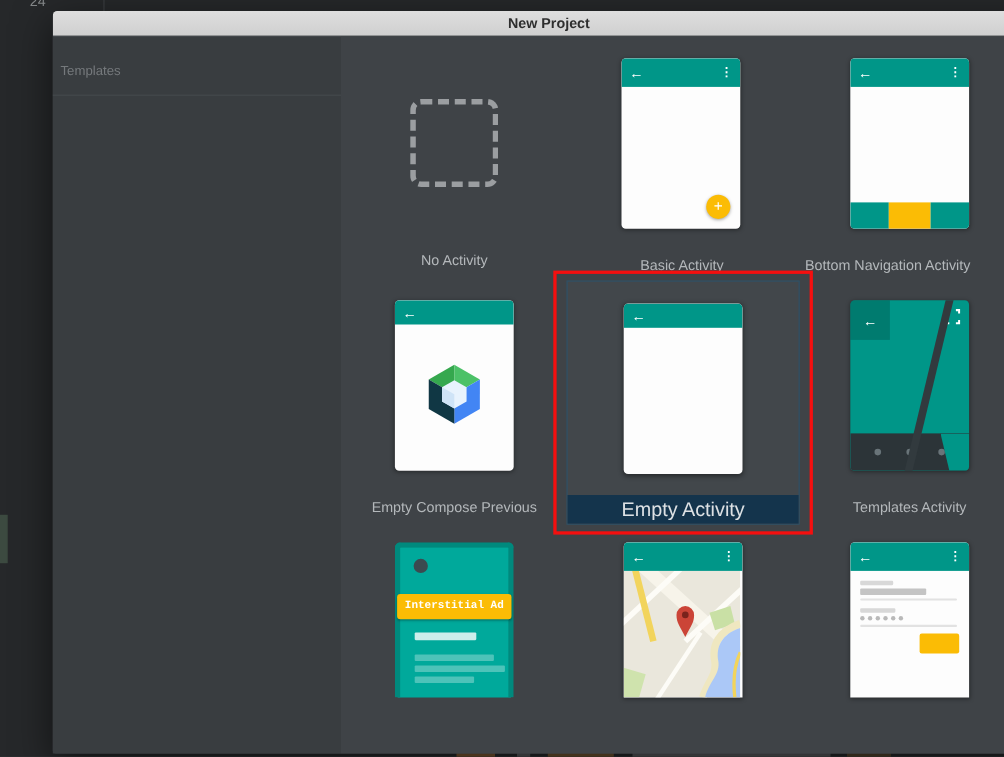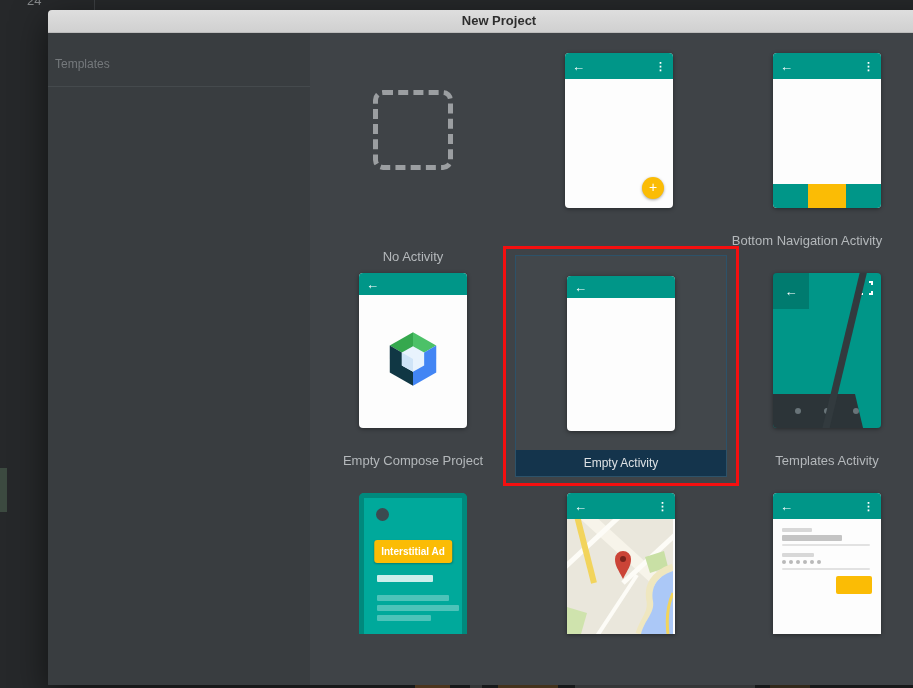--- a/index.html
+++ b/index.html
@@ -128,7 +128,7 @@
     <div class="content">
 
       <div class="dashedbox"></div>
-      <div class="lbl" style="left:0;top:216px;">No Activity</div>
+      <div class="lbl" style="left:0;top:196px;">No Activity</div>
 
       <div class="phone" style="left:255px;top:20px;">
         <div class="ph-head">

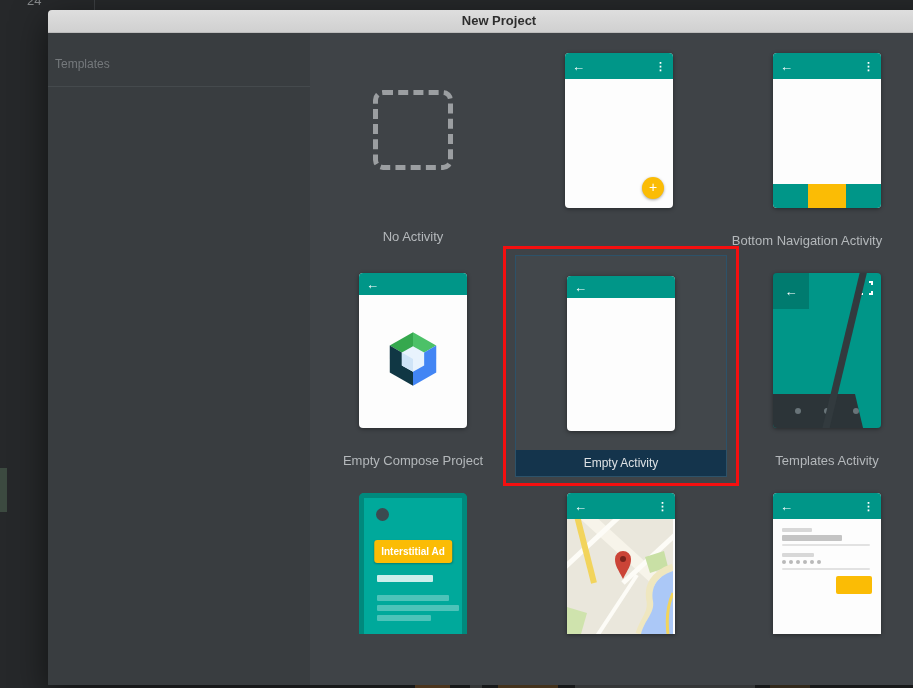--- a/index.html
+++ b/index.html
@@ -137,6 +137,7 @@
         </div>
         <div class="fab">+</div>
       </div>
+      <div class="lbl" style="left:207px;top:200px;">Basic Activity</div>
 
       <div class="phone" style="left:463px;top:20px;">
         <div class="ph-head">

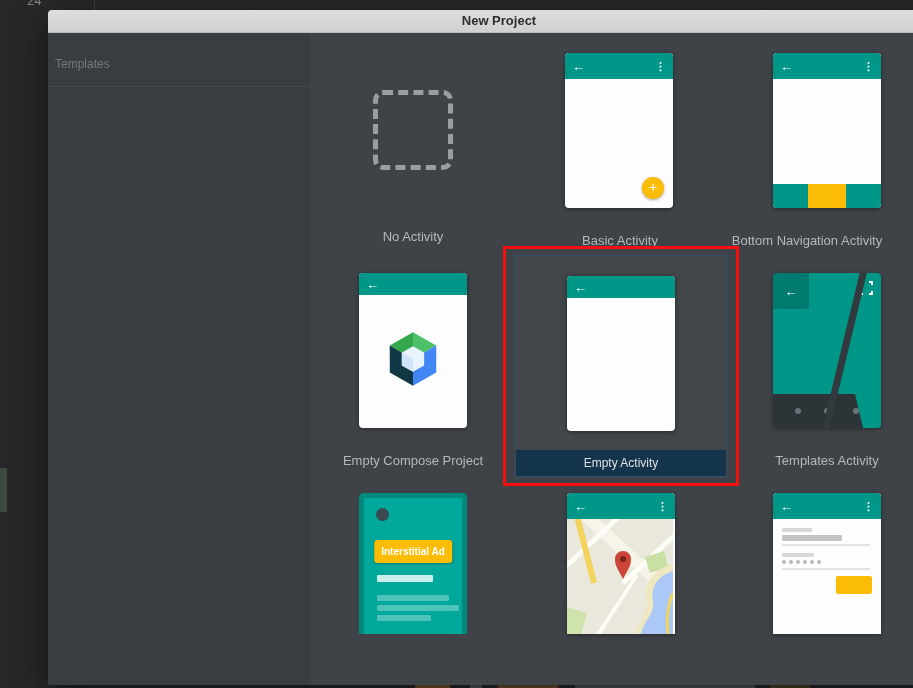--- a/index.html
+++ b/index.html
@@ -167,7 +167,7 @@
           </svg>
         </div>
       </div>
-      <div class="lbl" style="left:0;top:420px;">Empty Compose Project</div>
+      <div class="lbl" style="left:0;top:420px;">Empty Compose Previous</div>
 
       <div class="selbox">
         <div class="selpanel">

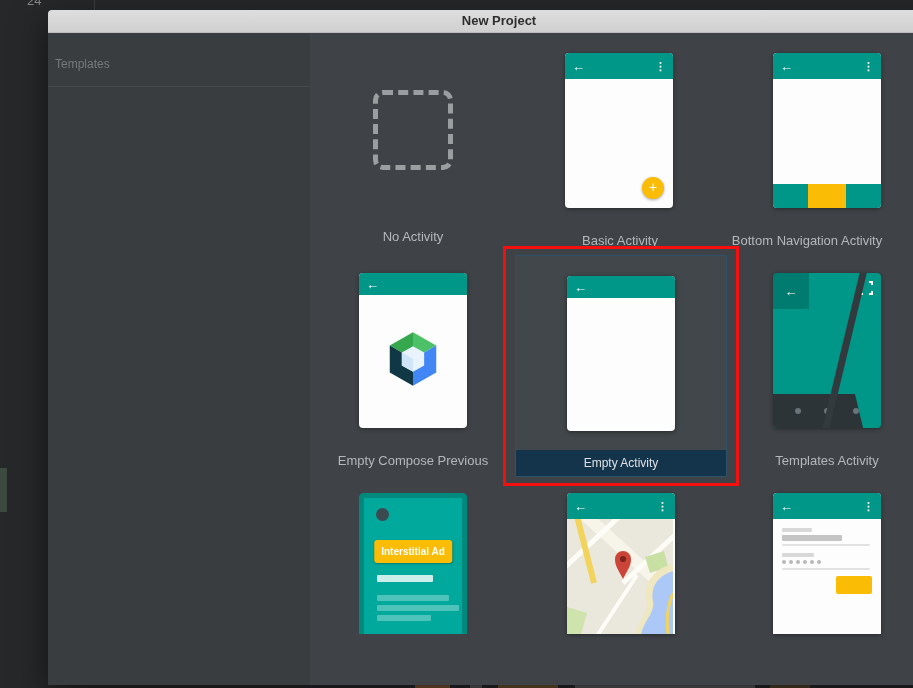--- a/index.html
+++ b/index.html
@@ -58,7 +58,7 @@
     border:1px solid #2d5269;box-sizing:border-box;}
   .selpanel .phone{left:50%;margin-left:-54px;top:20px;box-shadow:0 1px 5px rgba(0,0,0,.45);}
   .selband{position:absolute;bottom:0;left:0;right:0;height:26px;background:#14344c;
-    color:#dde1e4;font-size:12px;text-align:center;line-height:26px;}
+    color:#dde1e4;font-size:18px;text-align:center;line-height:26px;}
   
   .phone.fullscreen{background:#009688;}
   .fs-back{position:absolute;left:0;top:0;width:36px;height:36px;background:rgba(0,0,0,.18);

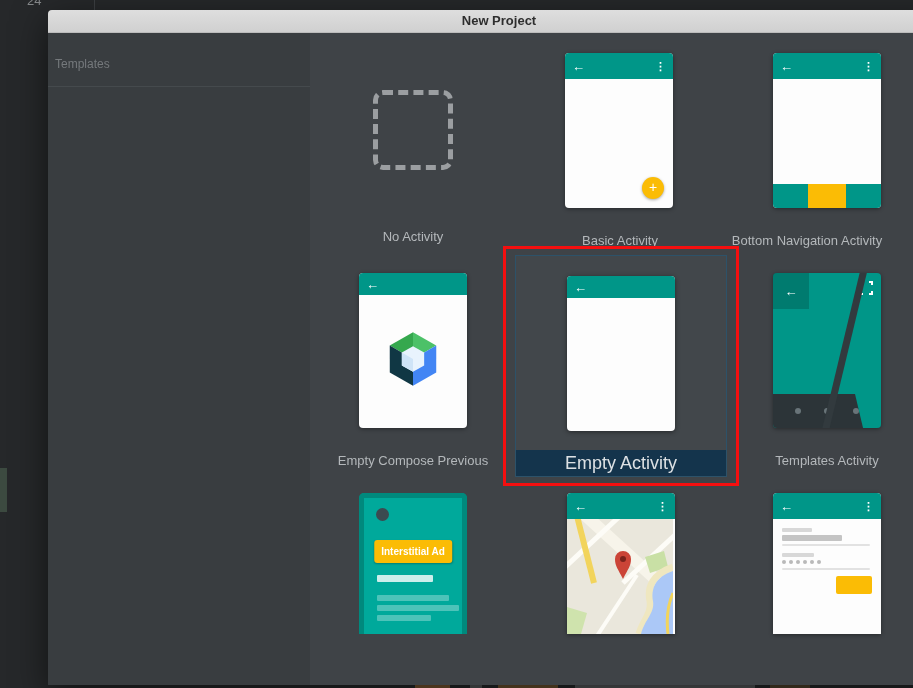--- a/index.html
+++ b/index.html
@@ -72,7 +72,7 @@
     clip-path:polygon(0% 0,100% 0,100% 100%,31% 100%);}
   
   .admob{position:absolute;left:49px;top:460px;width:108px;height:141px;background:#00a99b;
-    border:5px solid #00897d;border-bottom:none;border-radius:5px 5px 0 0;box-sizing:border-box;cursor:pointer;}
+    border:5px solid #00897d;border-bottom:none;border-radius:5px 5px 0 0;box-sizing:border-box;cursor:pointer;font-family:Liberation Mono, monospace;}
   .ad-circle{position:absolute;left:12px;top:10px;width:13px;height:13px;border-radius:50%;background:#3b4a50;}
   .ad-banner{position:absolute;left:50%;transform:translateX(-50%);top:42px;background:#fbbc05;
     border-radius:3px;color:#fff;font-size:10px;font-weight:bold;padding:6px 7px;white-space:nowrap;

